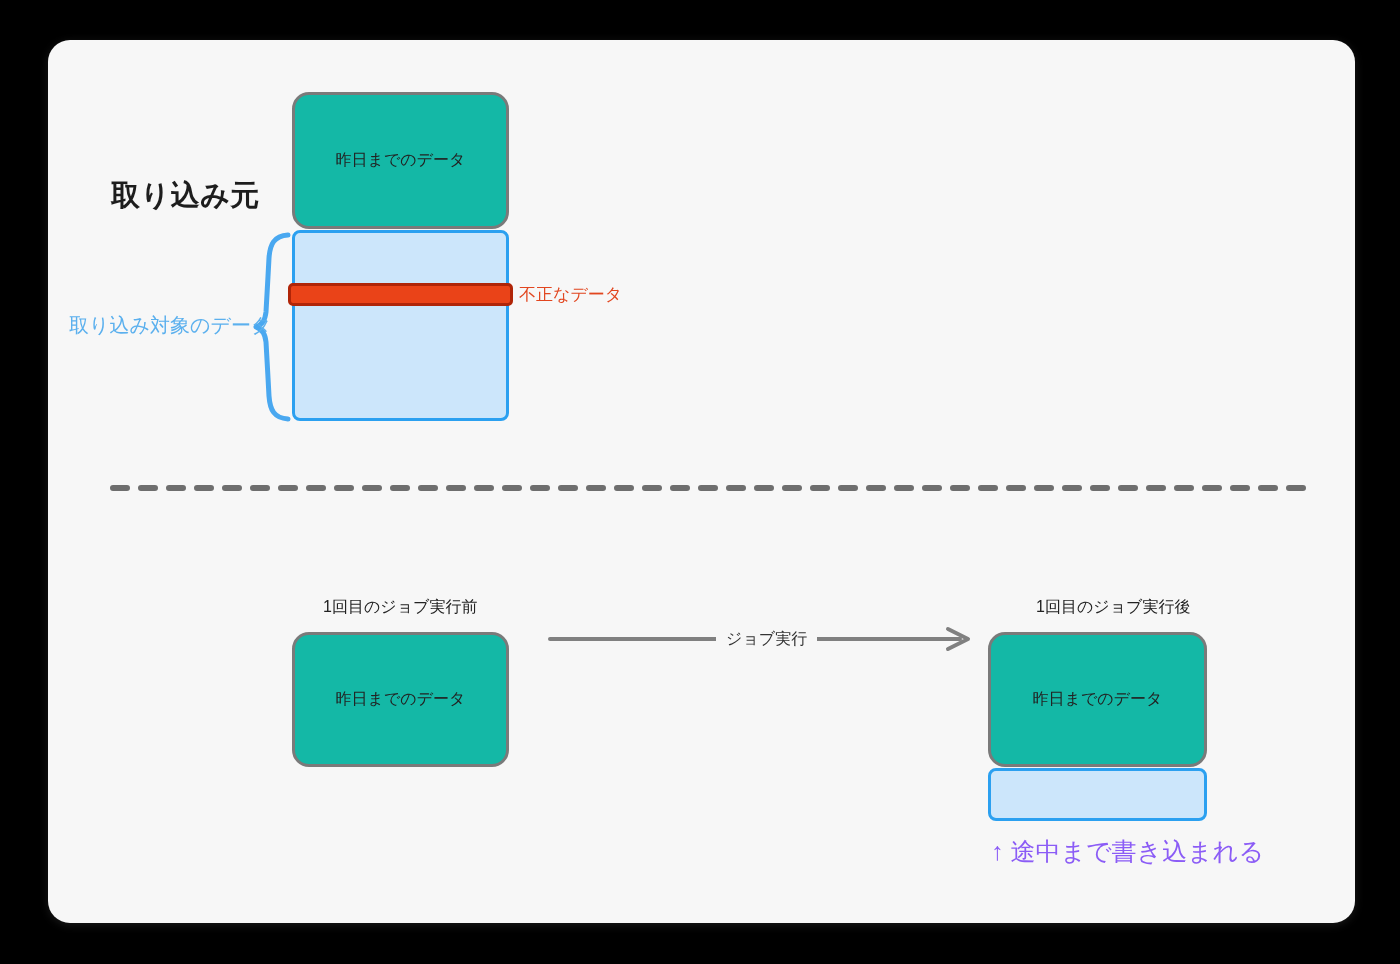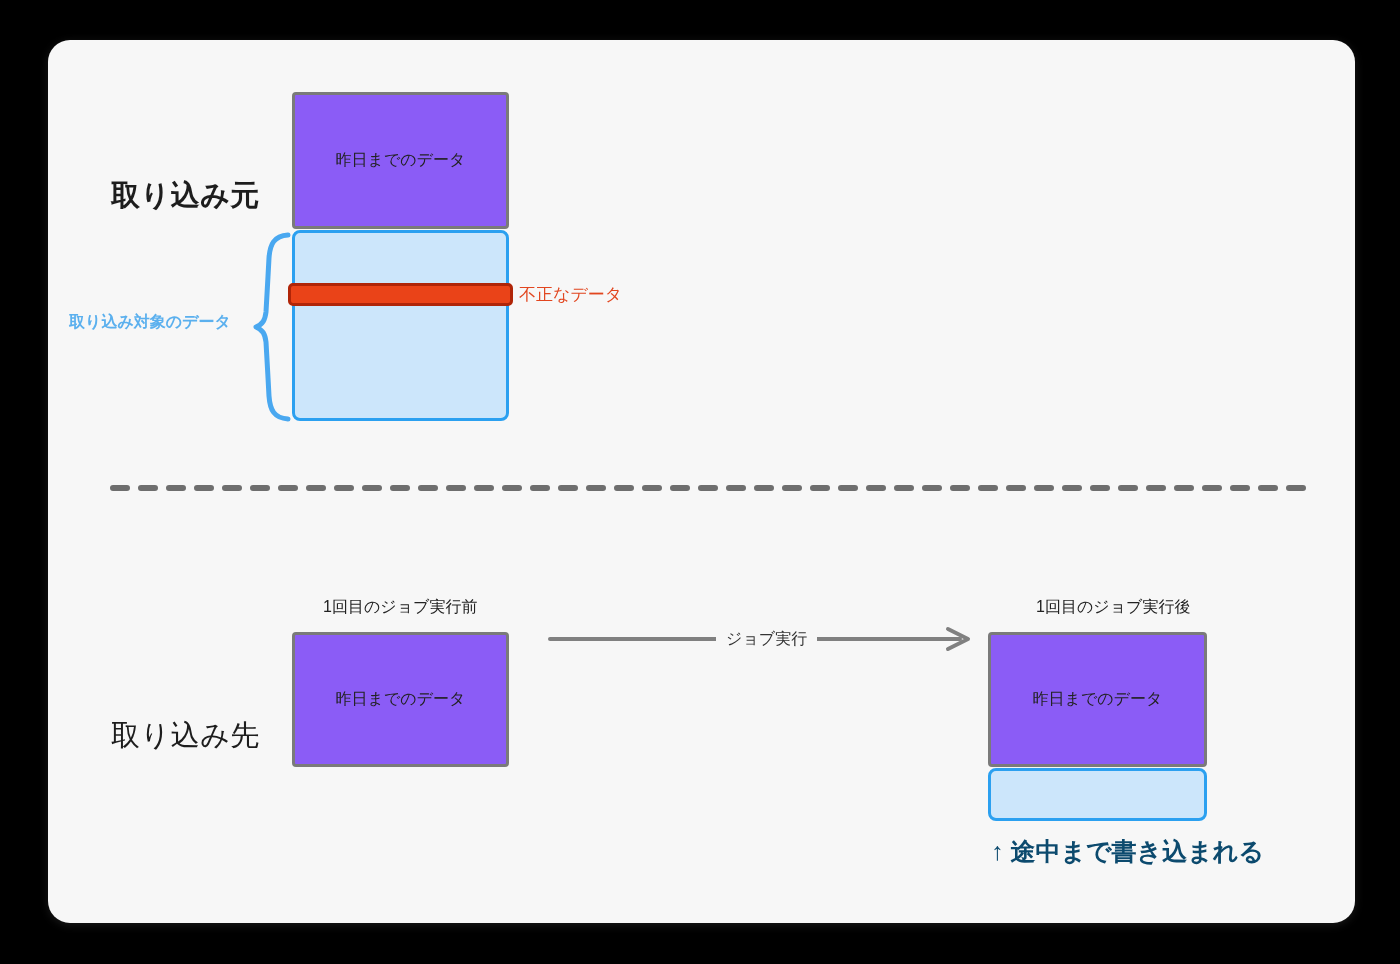--- a/index.html
+++ b/index.html
@@ -54,9 +54,9 @@
     justify-content: center;
   }
   .box-white {
-    background: #8b5cf6;
+    background: #14b8a6;
     border: 3px solid #7a7a7a;
-    border-radius: 4px;
+    border-radius: 17px;
   }
   .box-blue {
     background: #cce6fb;

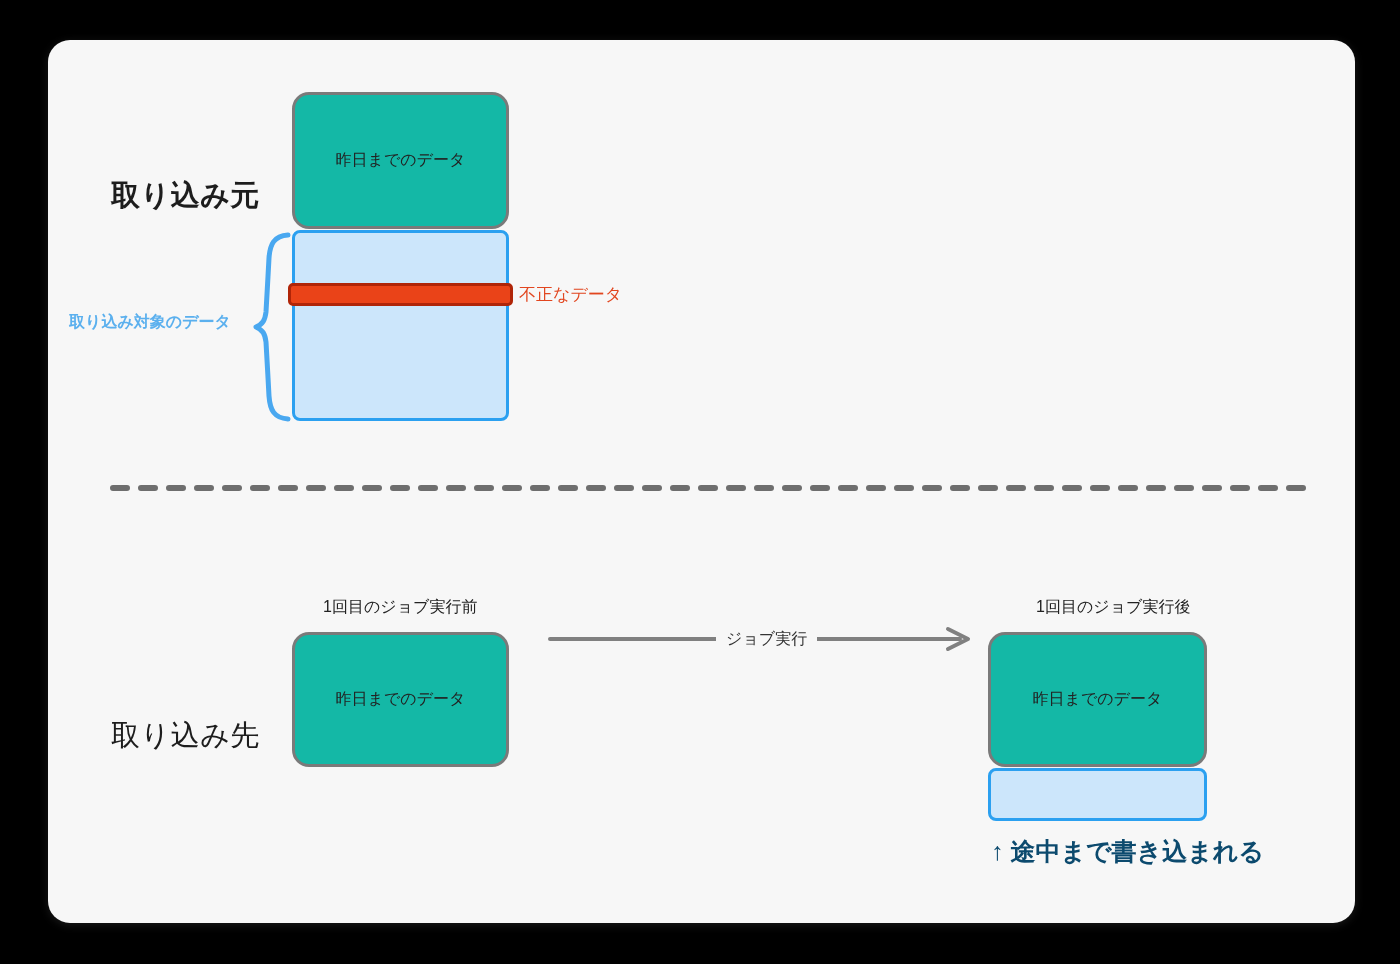--- a/index.html
+++ b/index.html
@@ -84,10 +84,9 @@
     white-space: nowrap;
   }
   .caption-blue {
-    font-size: 16px;
+    font-size: 20px;
     color: #5bb0ee;
     white-space: nowrap;
-    font-weight: bold;
   }
   .caption-red {
     font-size: 17px;

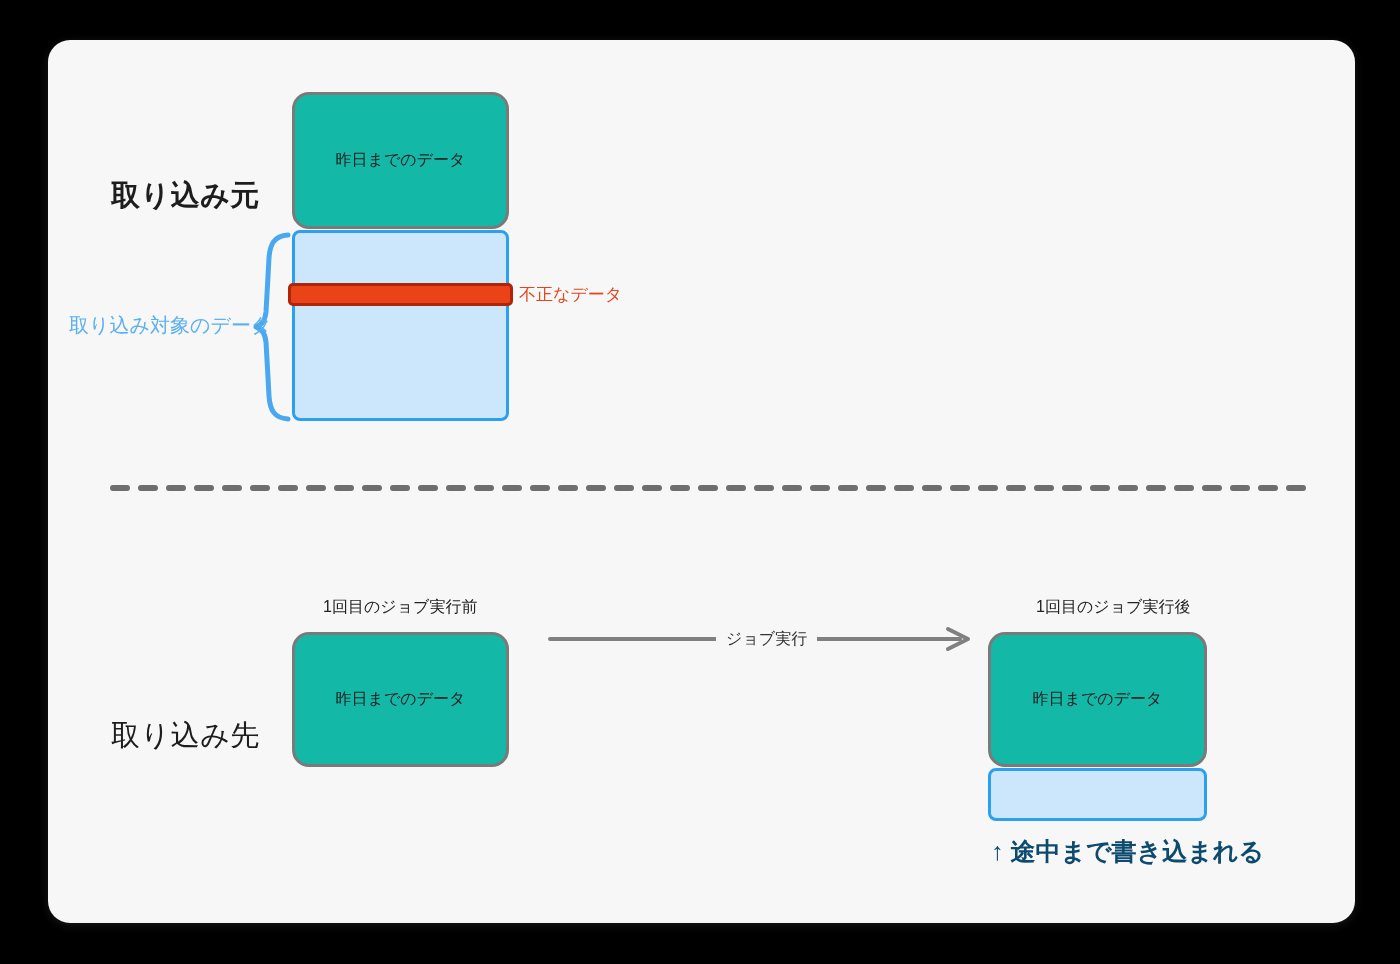--- a/index.html
+++ b/index.html
@@ -152,7 +152,6 @@
       </svg>
     </div>
 
-    <div class="abs section-title" style="left:63px; top:676px;">取り込み先</div>
 
     <div class="abs caption" style="left:241px; top:557px;margin-left:34px;">1回目のジョブ実行前</div>
 

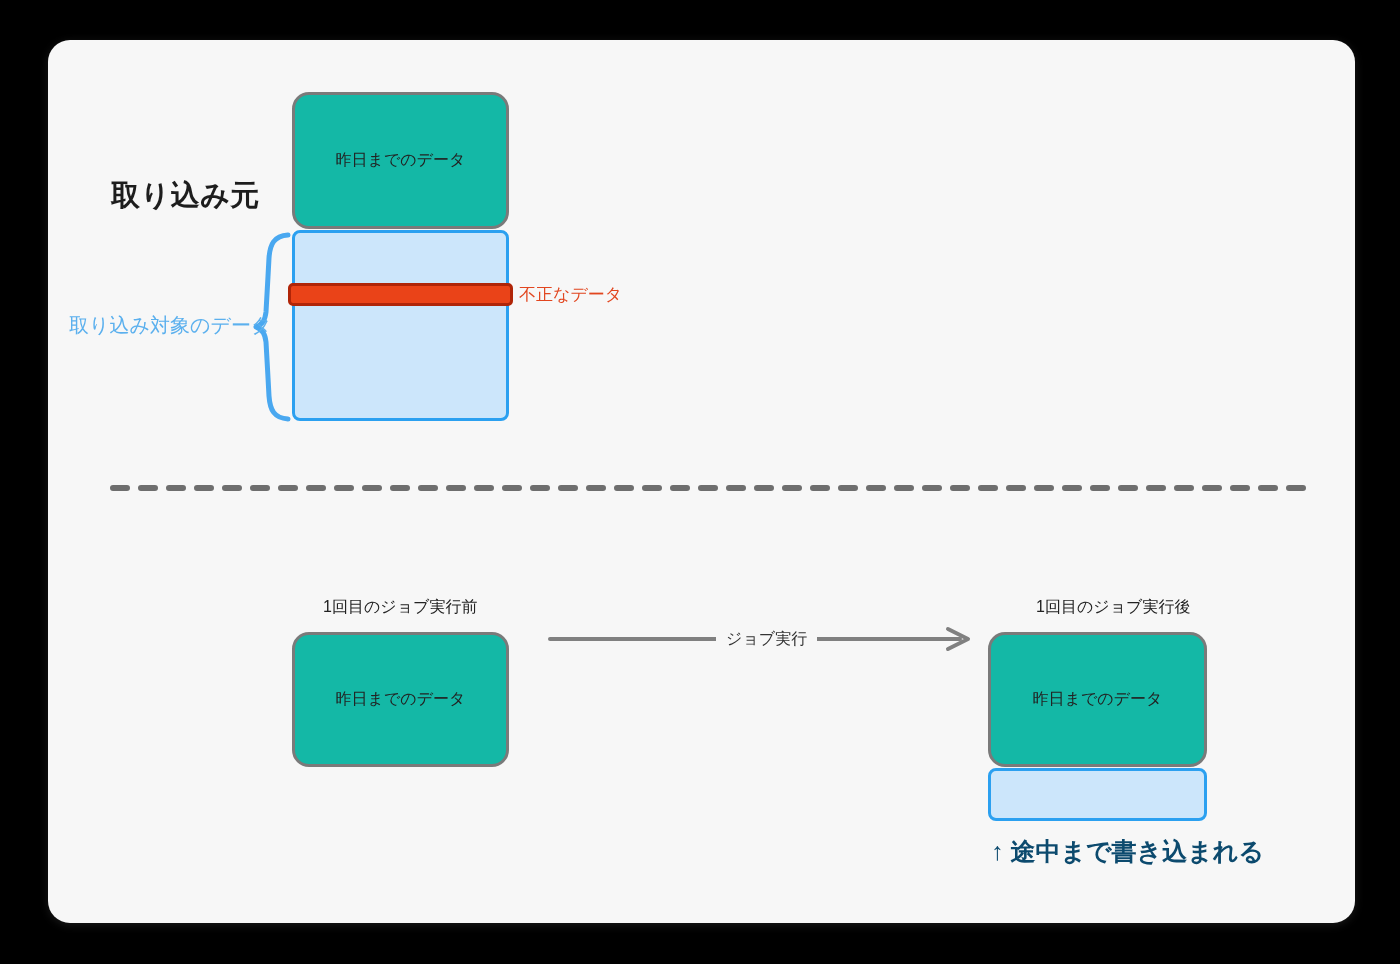--- a/index.html
+++ b/index.html
@@ -96,8 +96,8 @@
   }
   .caption-bold {
     font-size: 25px;
-    font-weight: 700;
-    color: #0c4a6e;
+    font-weight: 400;
+    color: #8b5cf6;
     white-space: nowrap;
   }
 

